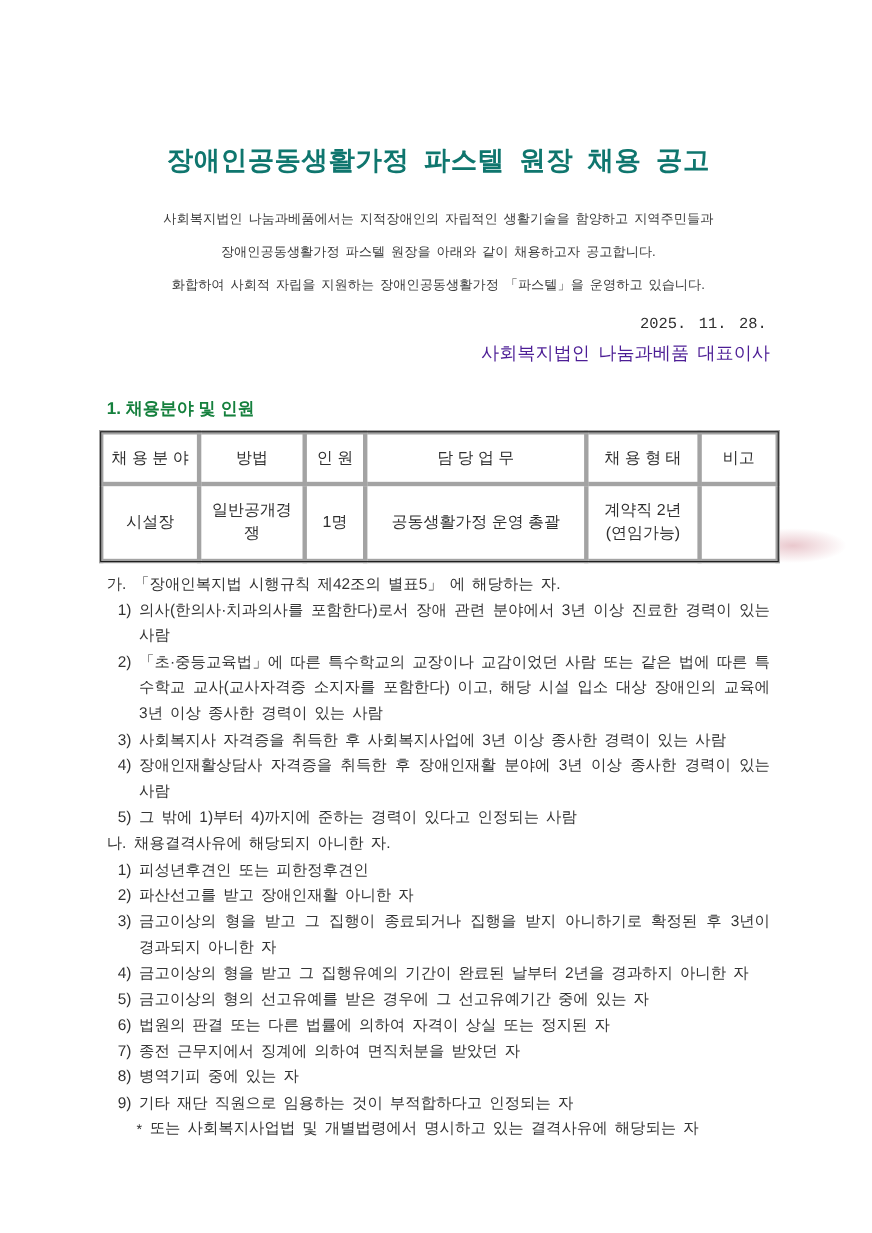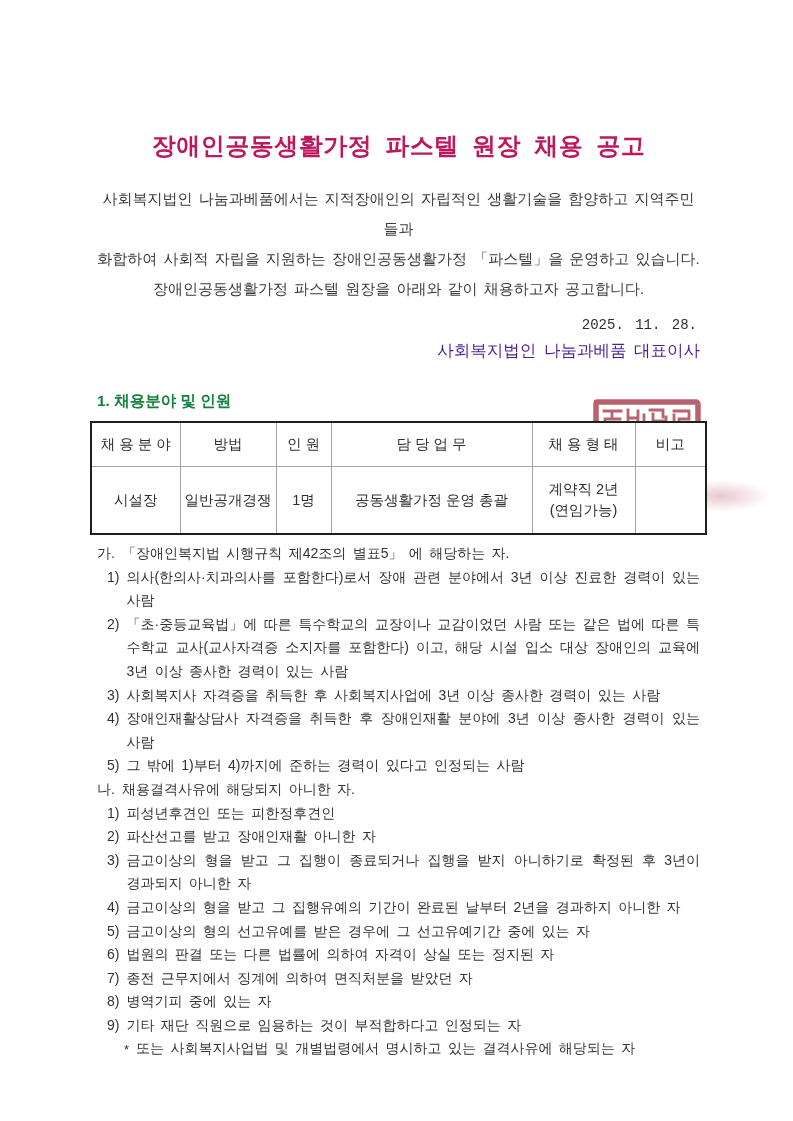--- a/index.html
+++ b/index.html
@@ -20,7 +20,7 @@
     text-align:center;
     font-size:24px;
     font-weight:bold;
-    color:#be185d;
+    color:#0f766e;
     letter-spacing:0.5px;
     word-spacing:6px;
   }

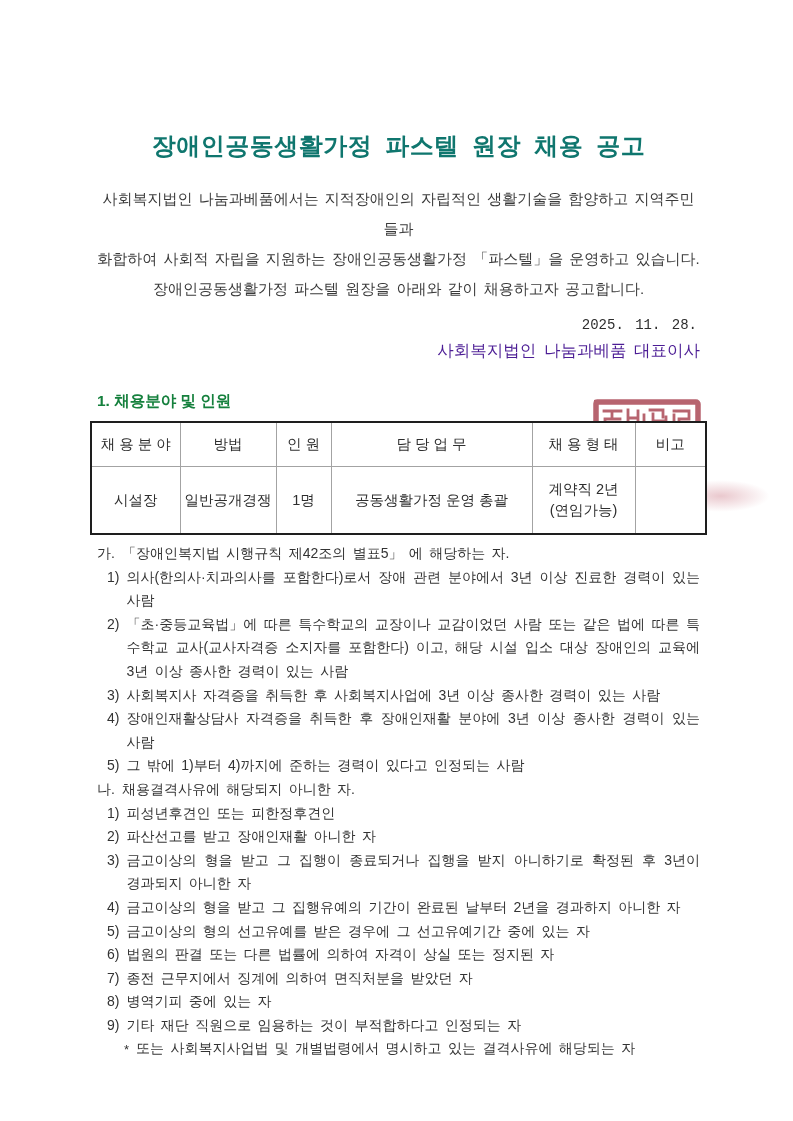--- a/index.html
+++ b/index.html
@@ -27,7 +27,7 @@
   .intro {
     margin-top:22px;
     text-align:center;
-    font-size:15px;
+    font-size:12px;
     line-height:30px;
     color:#3a3a3a;
     word-spacing:2px;

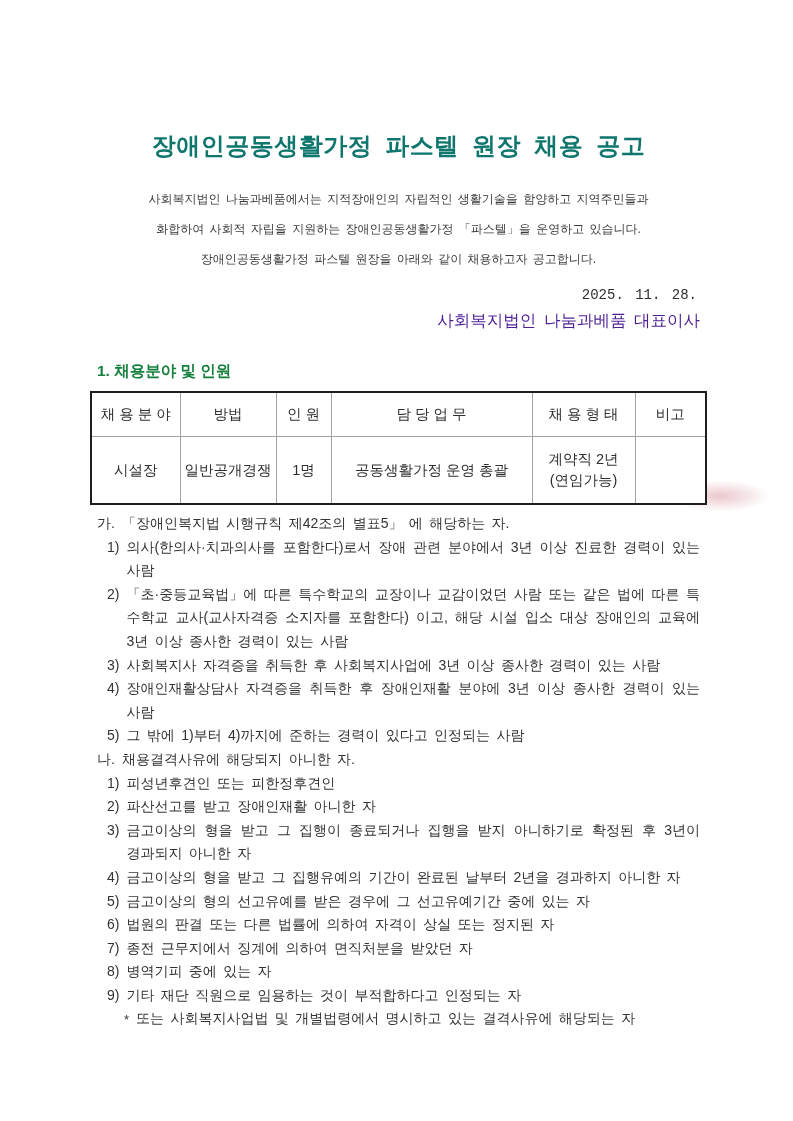--- a/index.html
+++ b/index.html
@@ -118,8 +118,8 @@
 
   <div class="intro">
     <div>사회복지법인 나눔과베품에서는 지적장애인의 자립적인 생활기술을 함양하고 지역주민들과</div>
+    <div>장애인공동생활가정 파스텔 원장을 아래와 같이 채용하고자 공고합니다.</div>
     <div>화합하여 사회적 자립을 지원하는 장애인공동생활가정 「파스텔」을 운영하고 있습니다.</div>
-    <div>장애인공동생활가정 파스텔 원장을 아래와 같이 채용하고자 공고합니다.</div>
   </div>
 
   <div class="date-line">2025. 11. 28.</div>

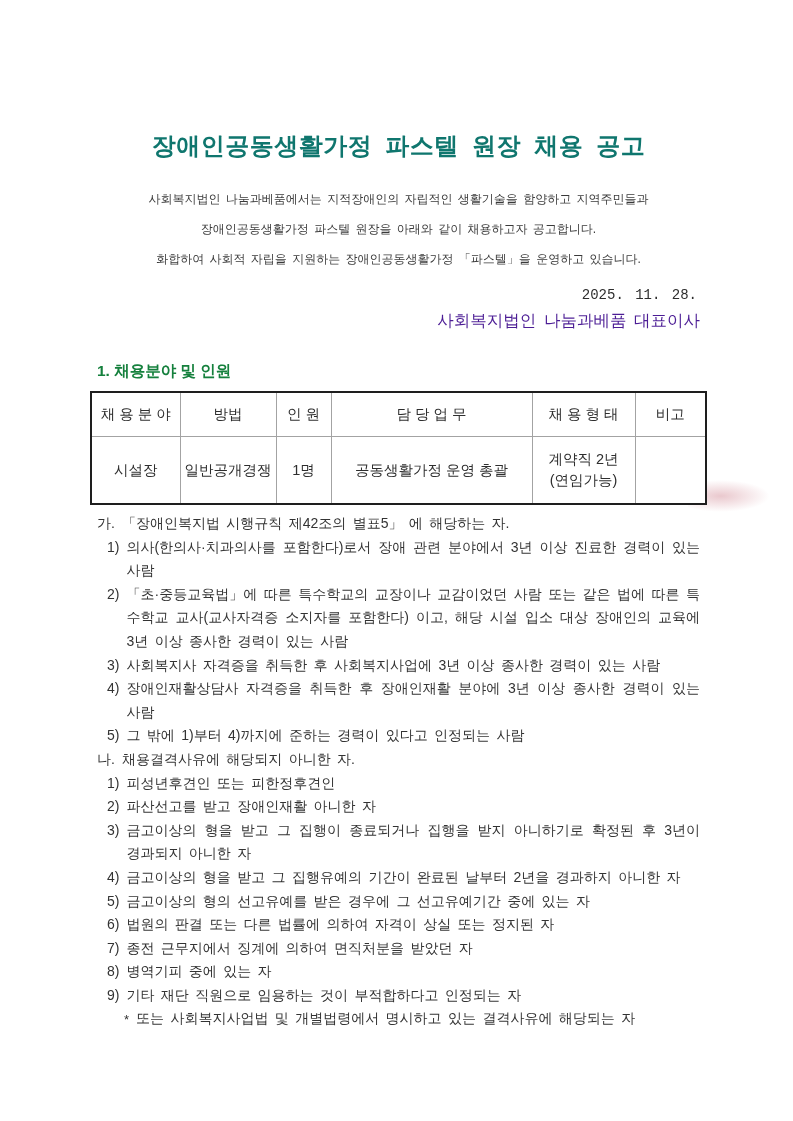--- a/index.html
+++ b/index.html
@@ -82,7 +82,7 @@
     background:#fff;
   }
   table.recruit th, table.recruit td {
-    border:1px solid #a3a3a3;
+    border:4px solid #a3a3a3;
     font-weight:normal;
     font-size:14.5px;
     color:#2e2e2e;

